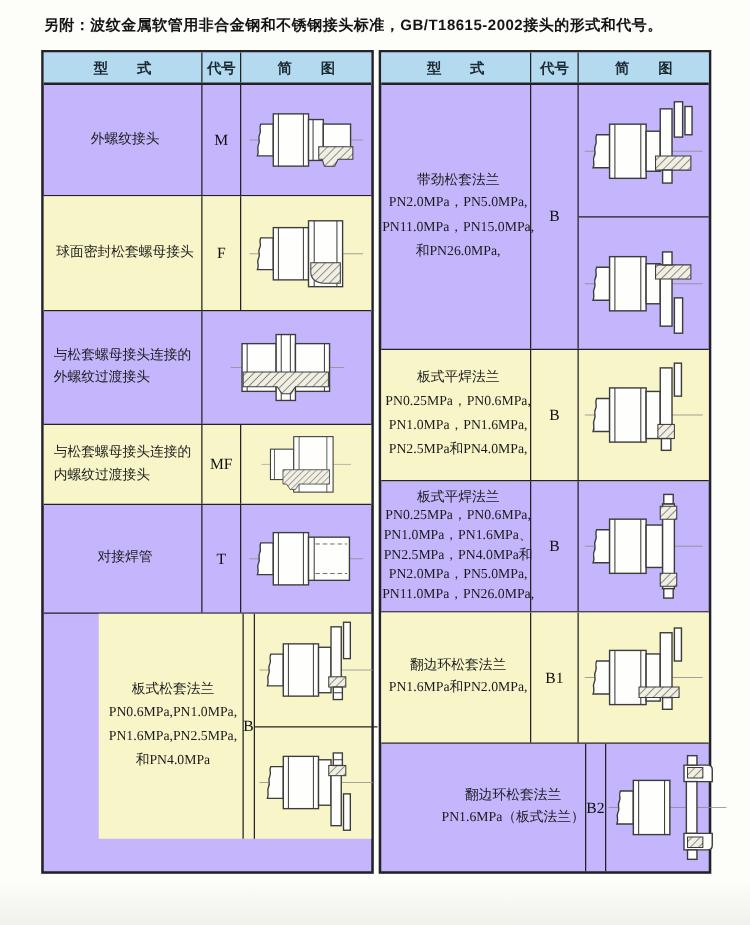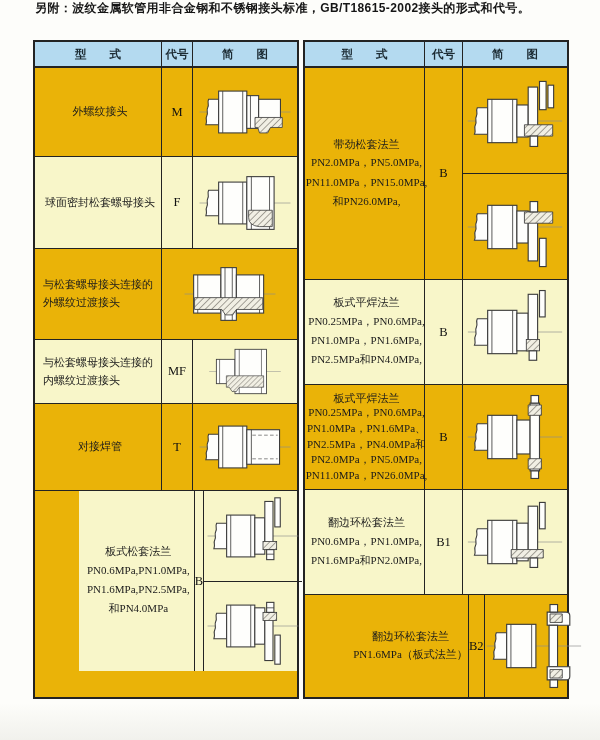--- a/index.html
+++ b/index.html
@@ -11,7 +11,7 @@
   }
   :root{--hdr:#b4daf0;--hl:#f8f6c9;--bd:#232323;}
   .title{
-    position:absolute;left:35px;top:0;width:540px;
+    position:absolute;left:35px;top:12px;width:540px;
     font-size:12px;font-weight:bold;color:#151515;letter-spacing:.4px;
   }
   .tables{position:absolute;left:33px;top:40px;display:flex;gap:4px;}

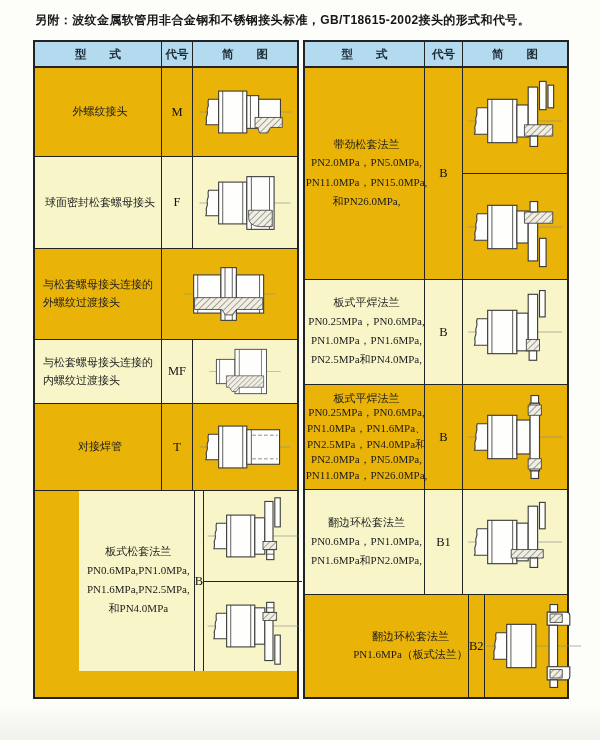--- a/index.html
+++ b/index.html
@@ -15,7 +15,7 @@
     font-size:12px;font-weight:bold;color:#151515;letter-spacing:.4px;
   }
   .tables{position:absolute;left:33px;top:40px;display:flex;gap:4px;}
-  .tbl{border:2px solid var(--bd);background:#eab308;}
+  .tbl{border:2px solid var(--bd);background:#c4b5fd;}
   .tbl-l{width:262px;}
   .tbl-r{width:262px;}
   .row{display:flex;border-bottom:1px solid var(--bd);box-sizing:border-box;}

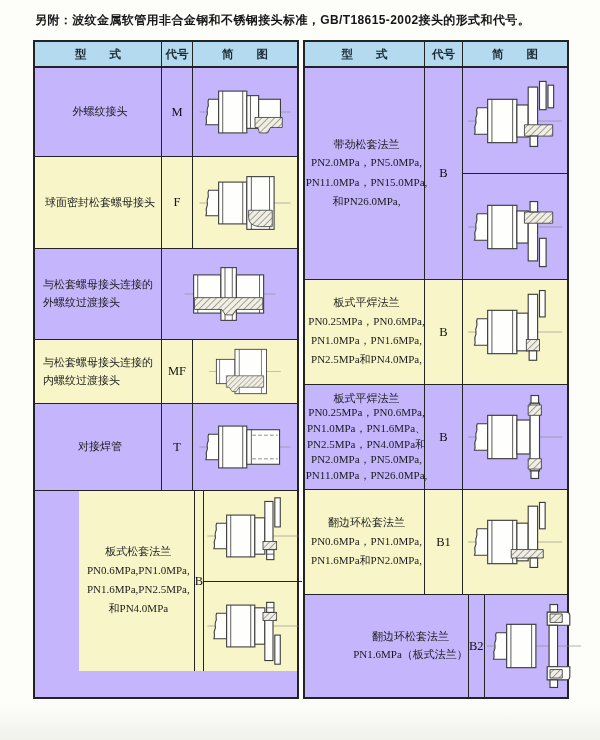--- a/index.html
+++ b/index.html
@@ -313,7 +313,6 @@
     <div class="row hl" style="height:105px">
       <div class="cell c-type typecell">
         <div class="nm">翻边环松套法兰</div>
-        <div class="pn">PN0.6MPa，PN1.0MPa,</div>
         <div class="pn">PN1.6MPa和PN2.0MPa,</div>
       </div>
       <div class="cell c-code codecell">B1</div>

